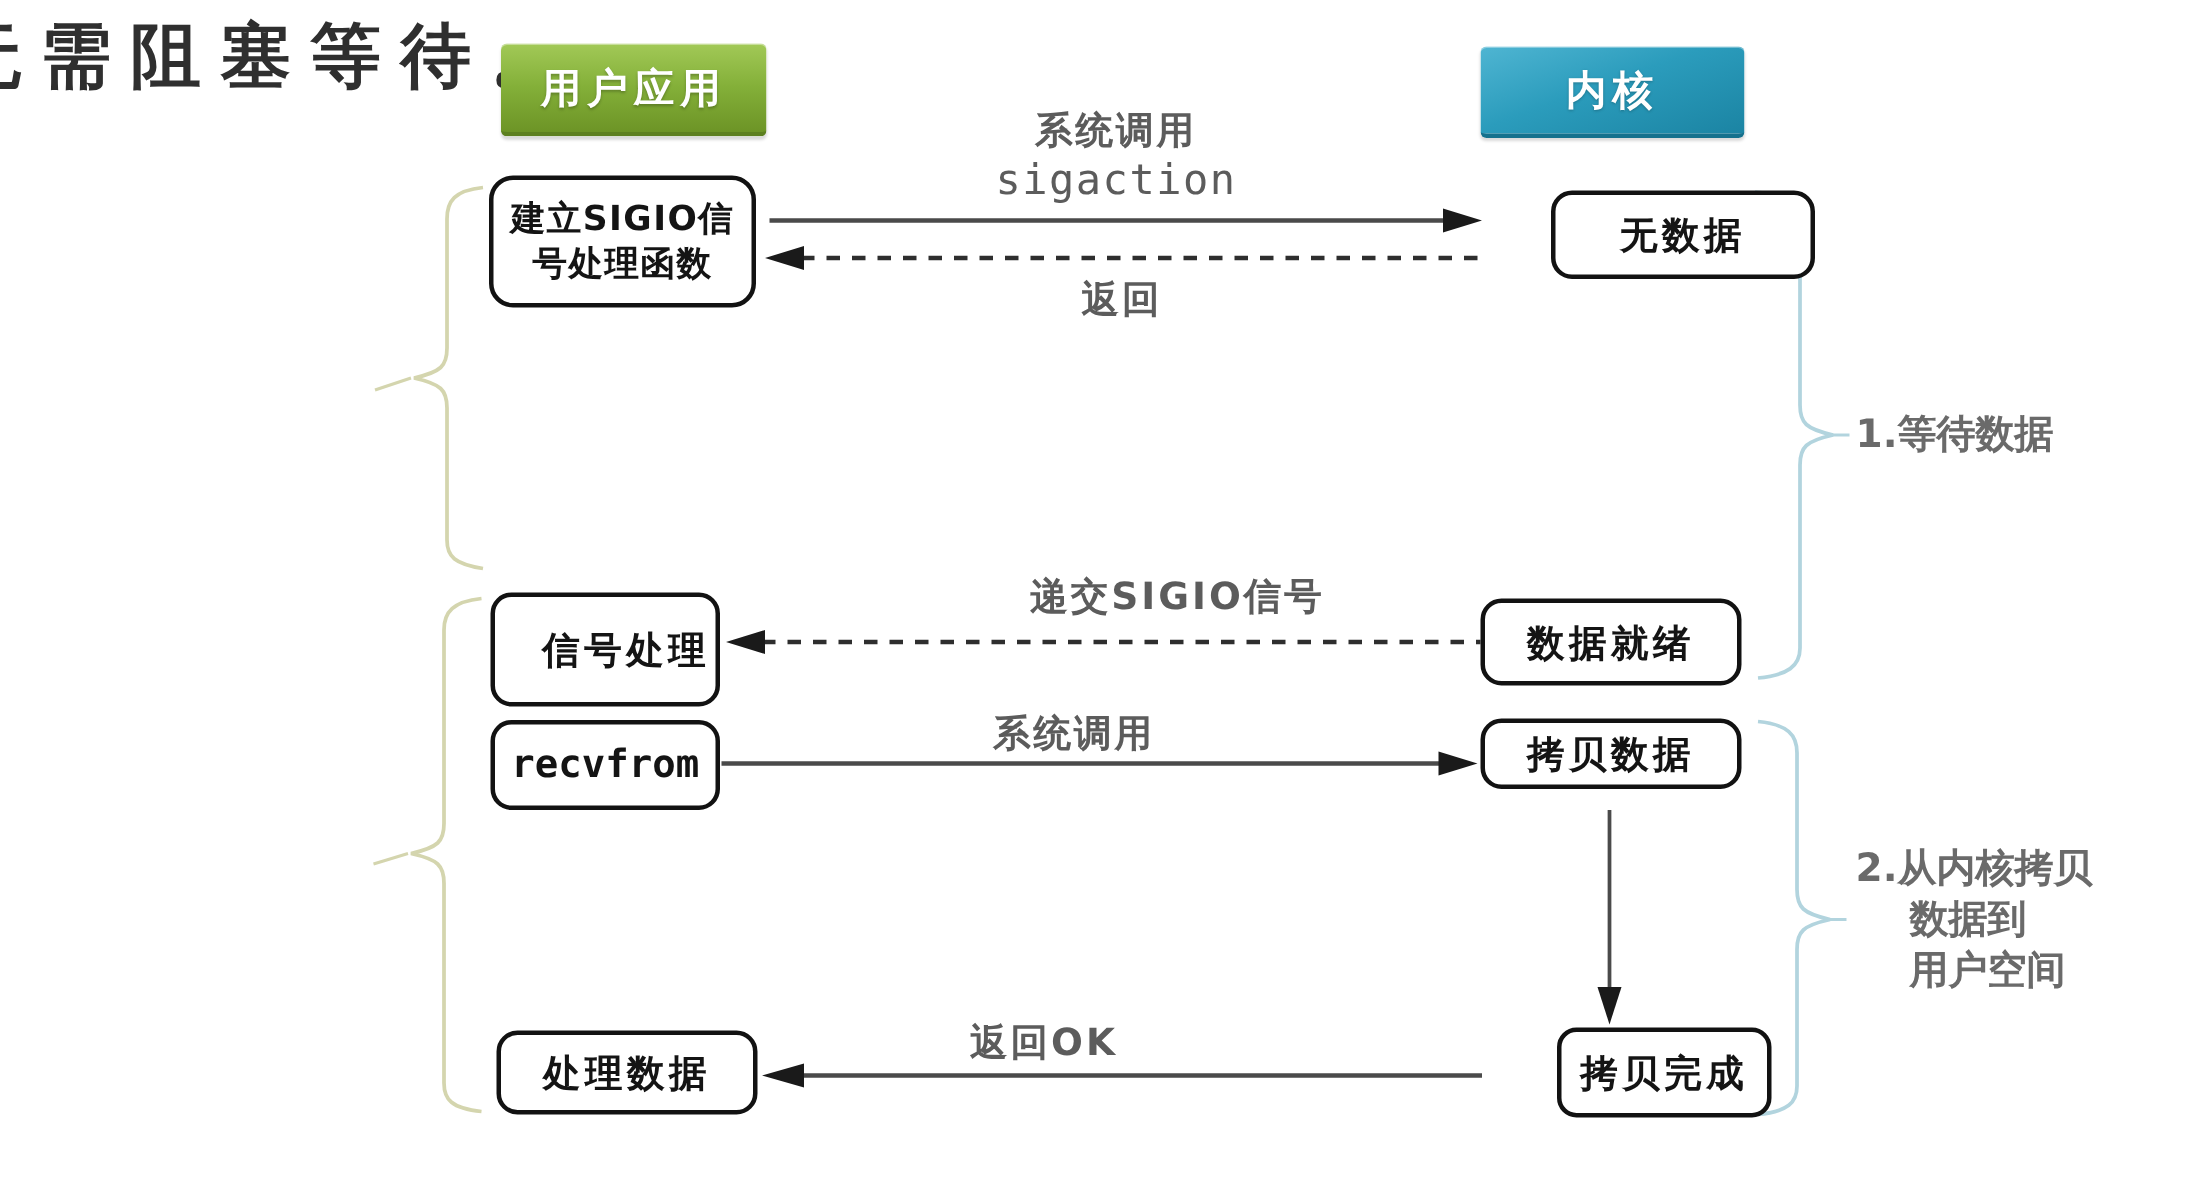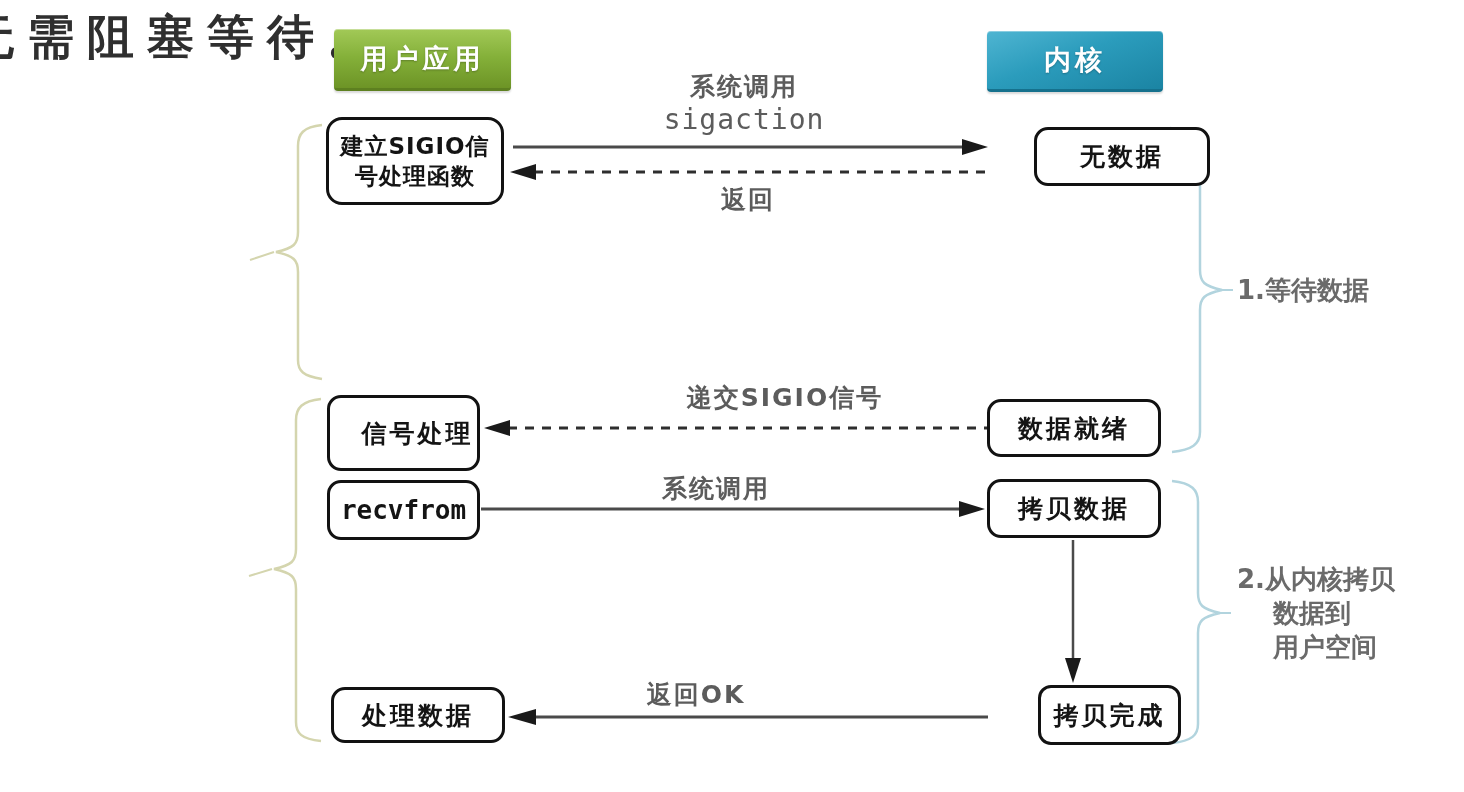--- a/index.html
+++ b/index.html
@@ -41,7 +41,7 @@
   .node-recvfrom{left:327px;top:480px;width:153px;height:60px;
     font-family:"DejaVu Sans Mono","Liberation Mono",monospace;letter-spacing:0;font-size:26px;font-weight:600;}
   .node-dataready{left:987px;top:399px;width:174px;height:58px;}
-  .node-copydata{left:987px;top:479px;width:174px;height:59px;text-align:center;}
+  .node-copydata{left:987px;top:479px;width:174px;height:47px;text-align:center;}
   .node-process{left:331px;top:687px;width:174px;height:56px;}
   .node-copydone{left:1038px;top:685px;width:143px;height:60px;border-radius:13px;}
   .elabel{

